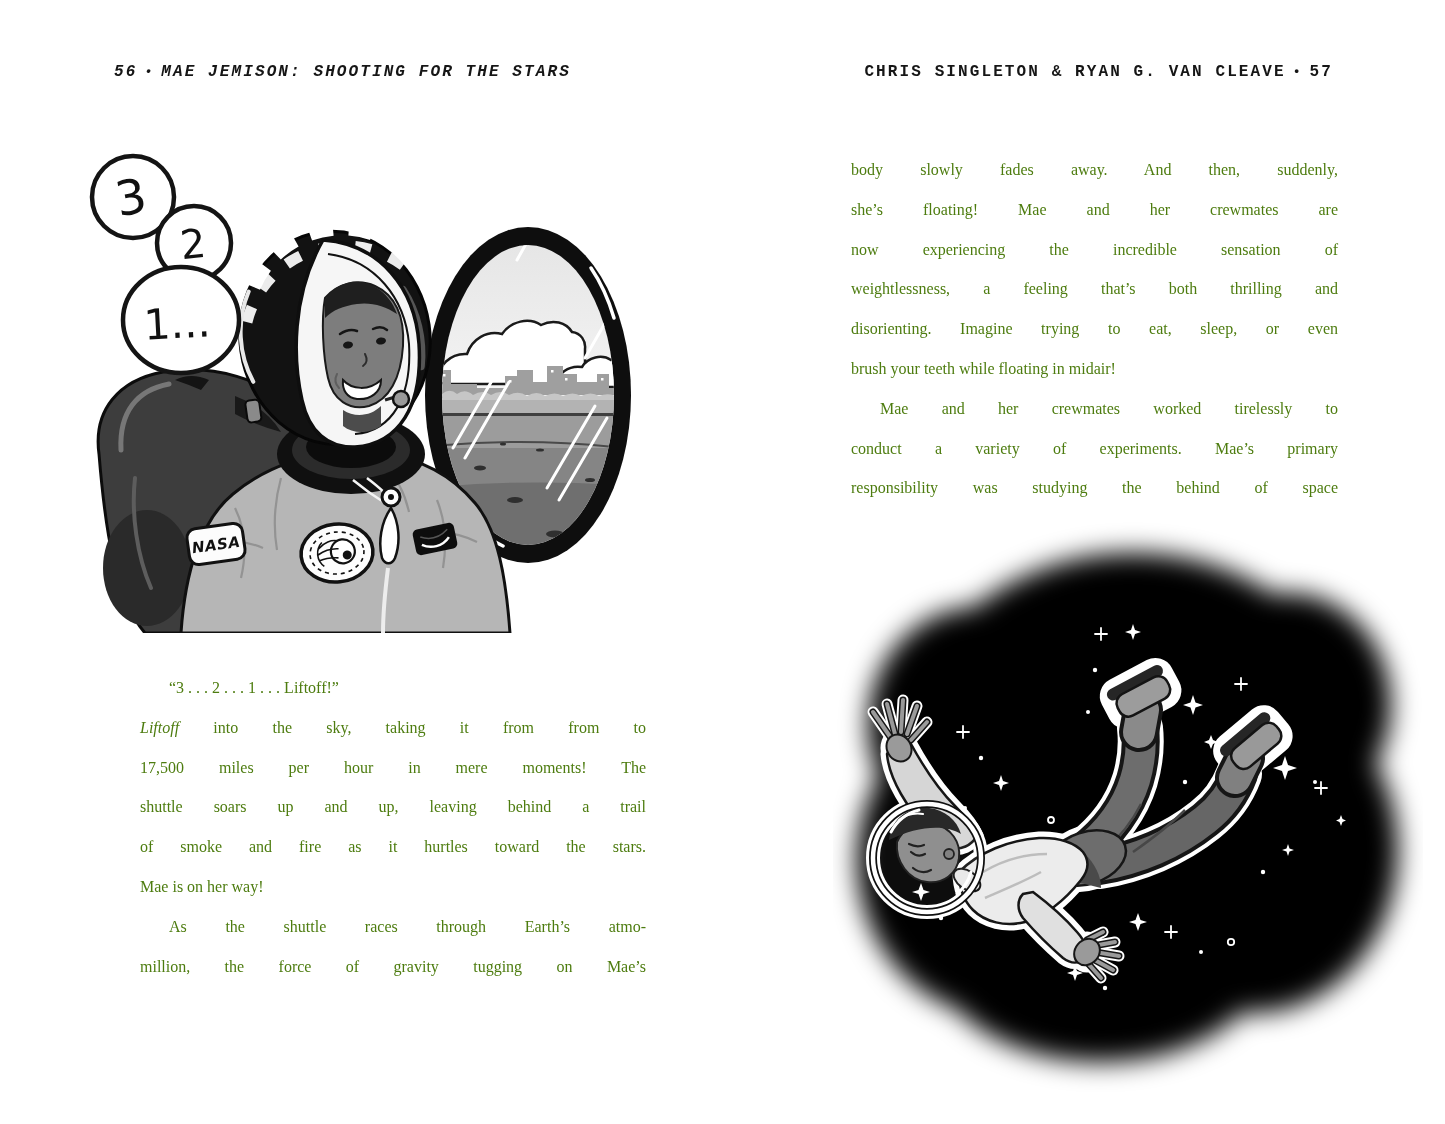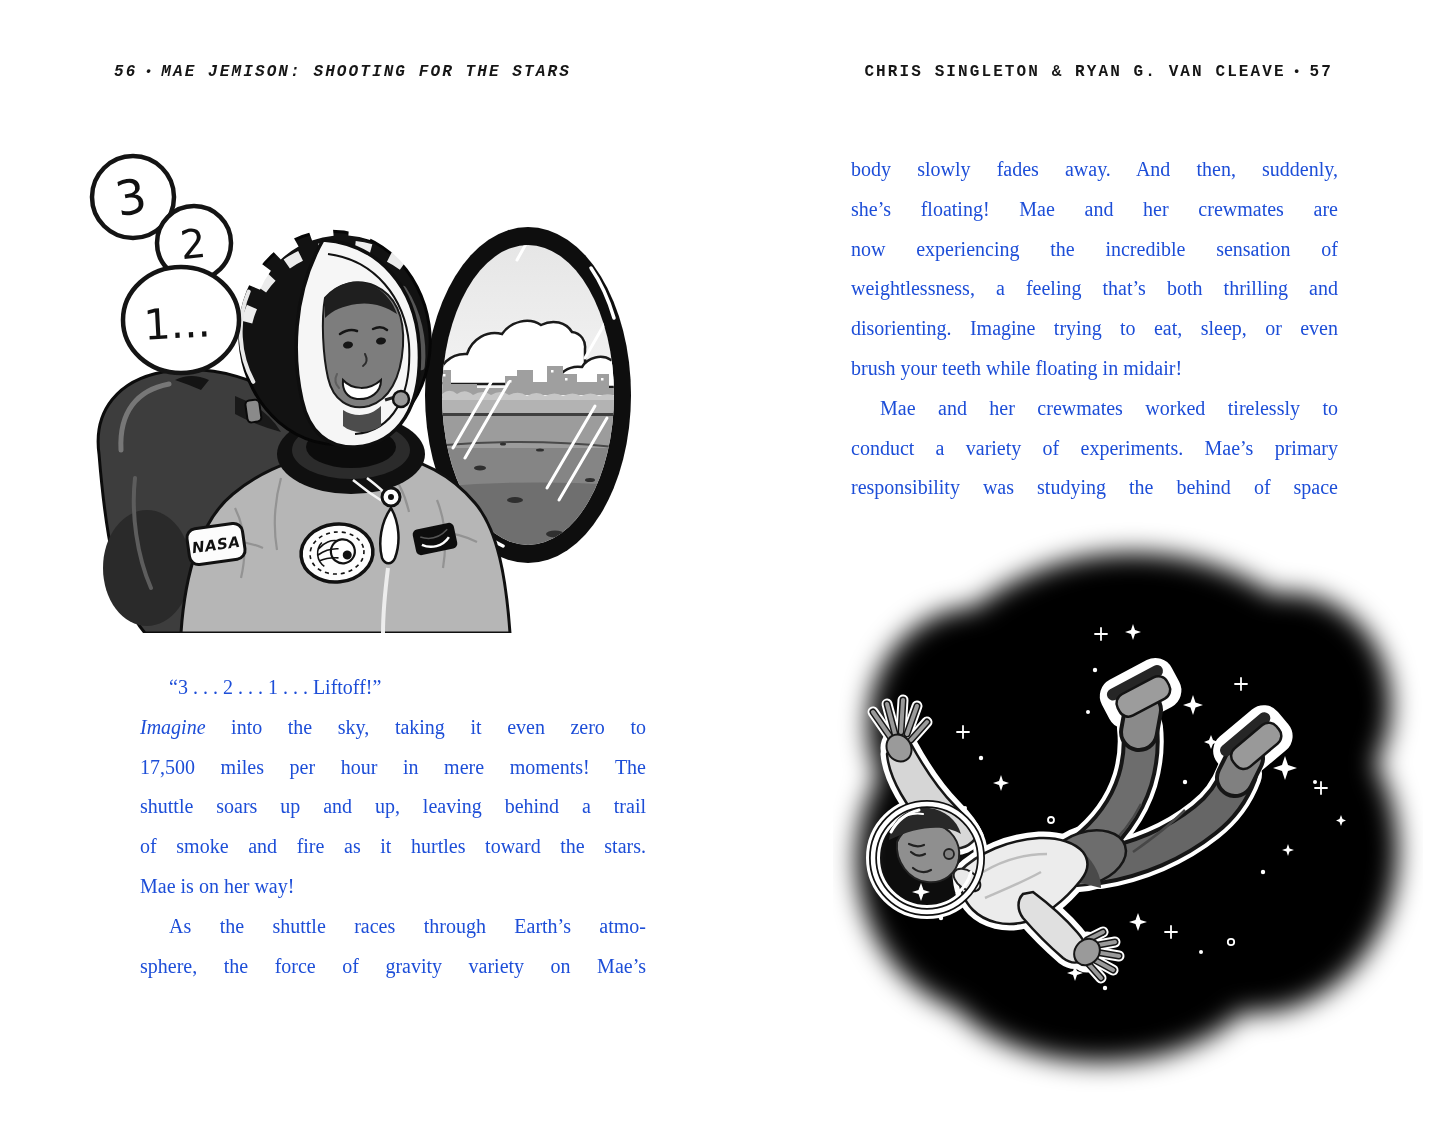--- a/index.html
+++ b/index.html
@@ -17,7 +17,7 @@
   #header-right{right:112px;}
   .sep{padding:0 7px;font-size:13px;vertical-align:1px;}
   
-  .textcol{position:absolute;color:#1d4ed8;font-size:20px;}
+  .textcol{position:absolute;color:#4d7c0f;font-size:16px;}
   #left-text{left:112px;top:668px;width:506px;margin-left:28px;}
   #right-text{left:851px;top:150px;width:487px;}
   .line{

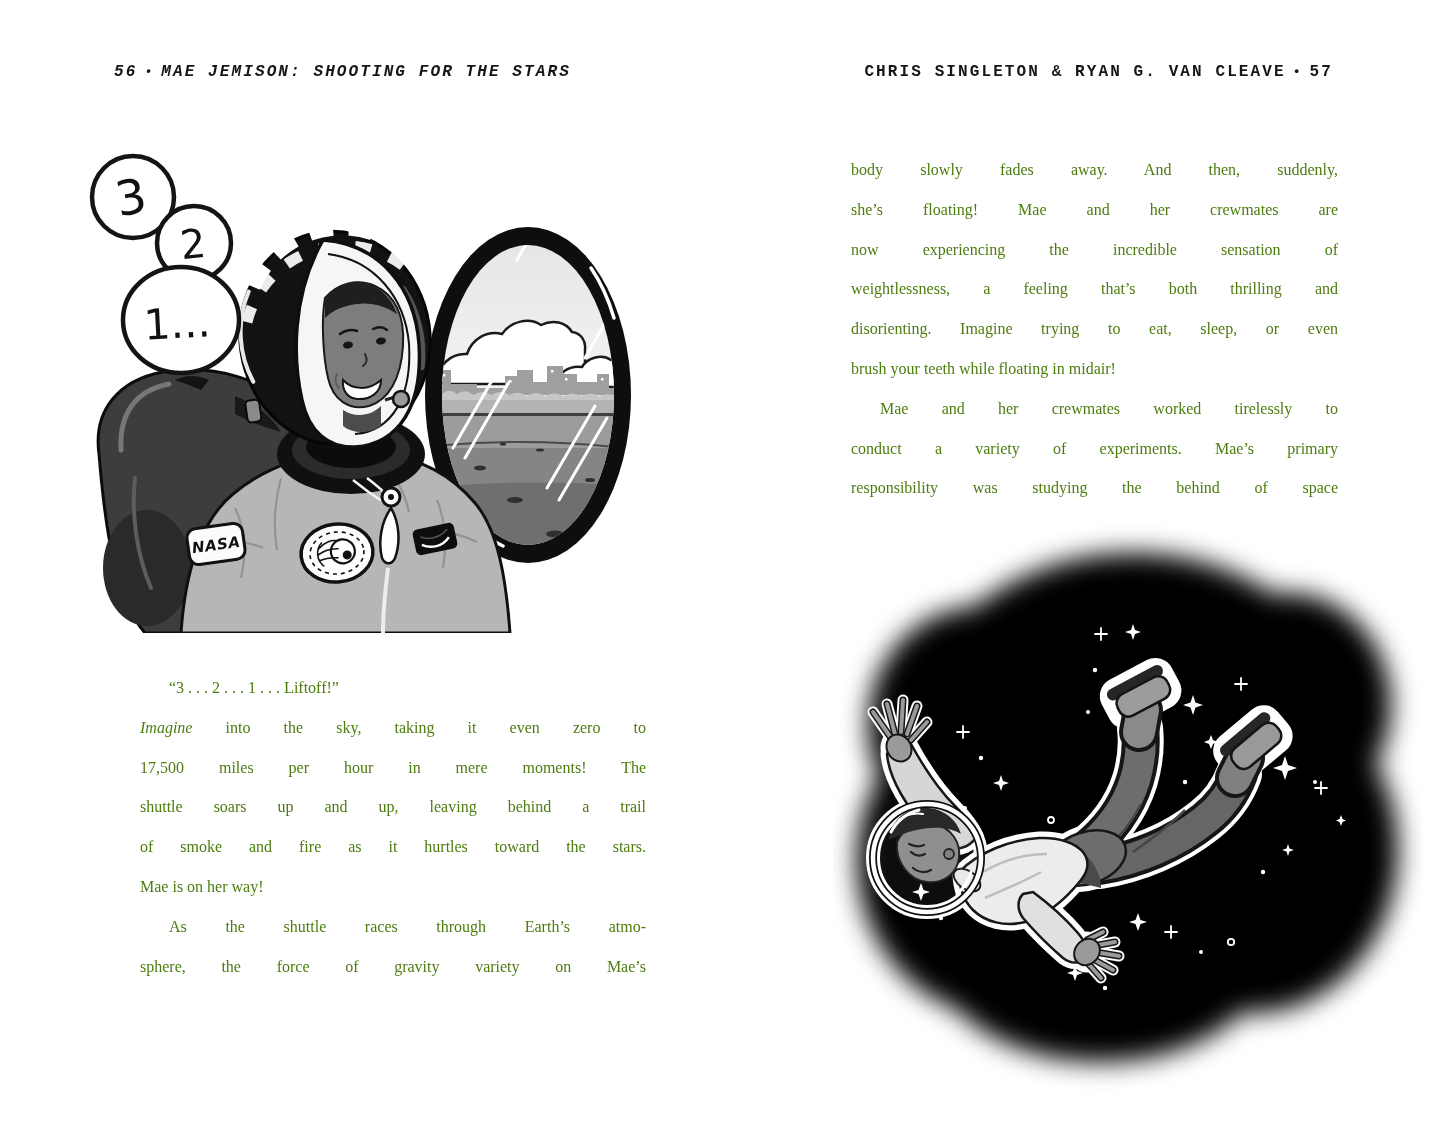--- a/index.html
+++ b/index.html
@@ -187,7 +187,7 @@
 
 <div class="textcol" id="left-text">
     <div class="line nojust ind"><span>“3 . . . 2 . . . 1 . . . Liftoff!”</span></div>
-    <div class="line"><span class="it">Imagine</span><span> into the sky, taking it even zero to</span></div>
+    <div class="line"><span class="it">Liftoff</span><span> into the sky, taking it even zero to</span></div>
     <div class="line"><span>17,500 miles per hour in mere moments! The</span></div>
     <div class="line"><span>shuttle soars up and up, leaving behind a trail</span></div>
     <div class="line"><span>of smoke and fire as it hurtles toward the stars.</span></div>

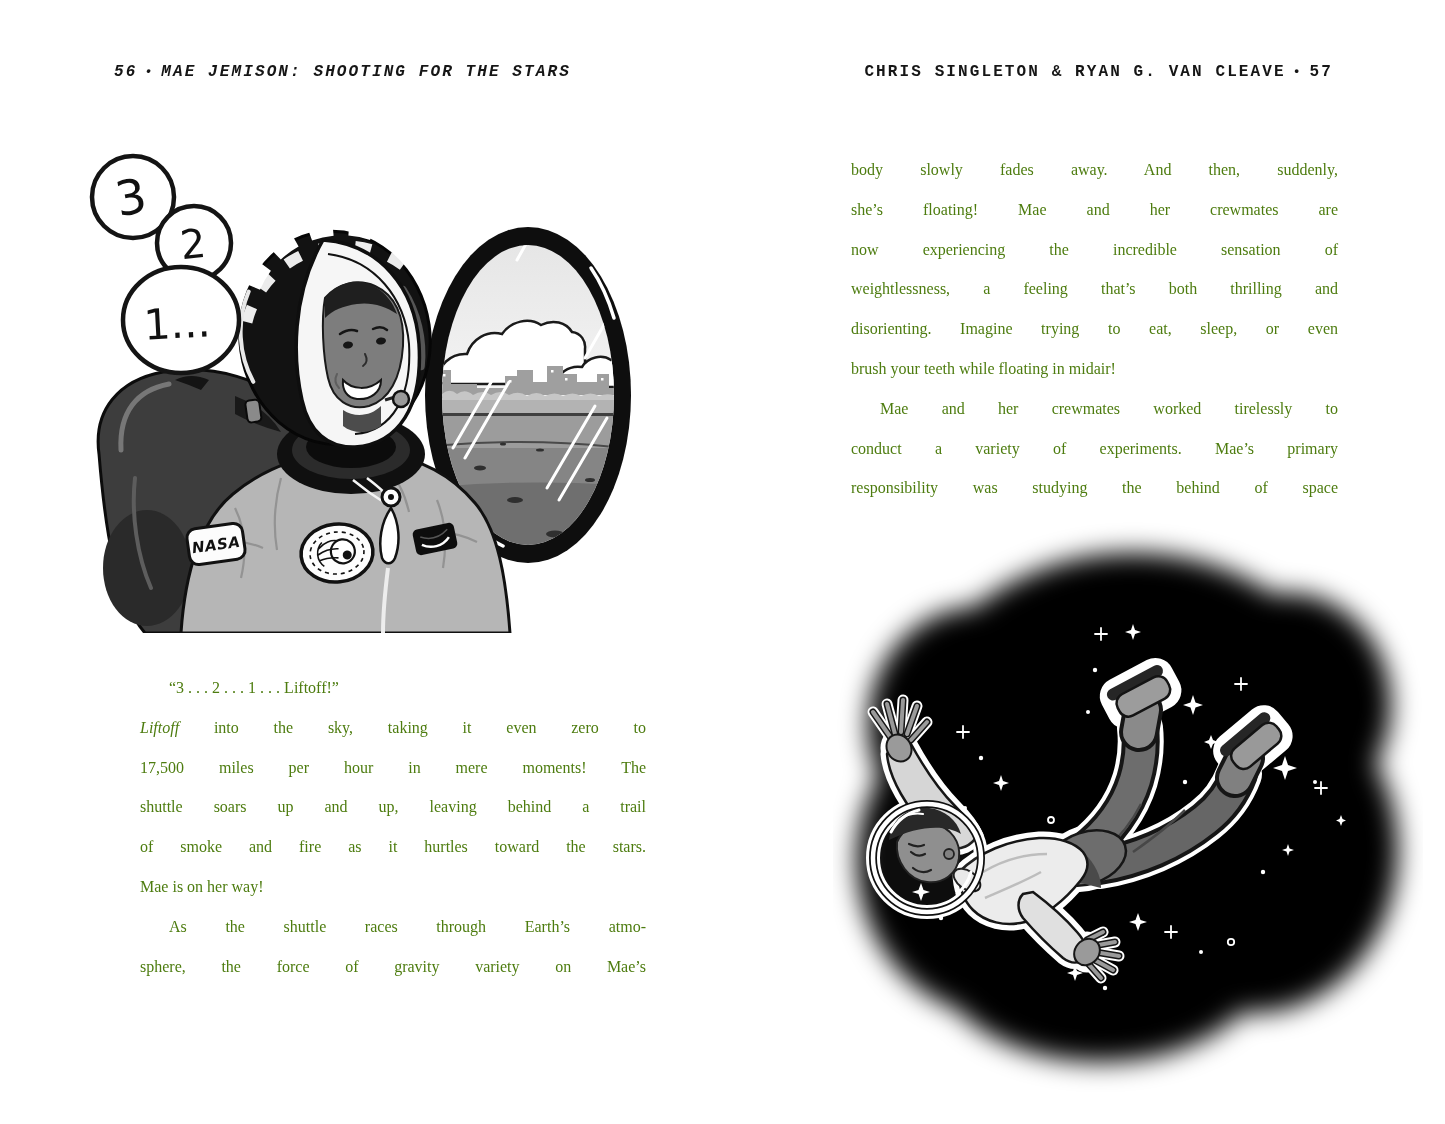--- a/index.html
+++ b/index.html
@@ -187,7 +187,7 @@
 
 <div class="textcol" id="left-text">
     <div class="line nojust ind"><span>“3 . . . 2 . . . 1 . . . Liftoff!”</span></div>
-    <div class="line"><span class="it">Liftoff</span><span> into the sky, taking it even zero to</span></div>
+    <div class="line"><span class="it">Liftoff</span><span> into the sky, taking it from from to</span></div>
     <div class="line"><span>17,500 miles per hour in mere moments! The</span></div>
     <div class="line"><span>shuttle soars up and up, leaving behind a trail</span></div>
     <div class="line"><span>of smoke and fire as it hurtles toward the stars.</span></div>

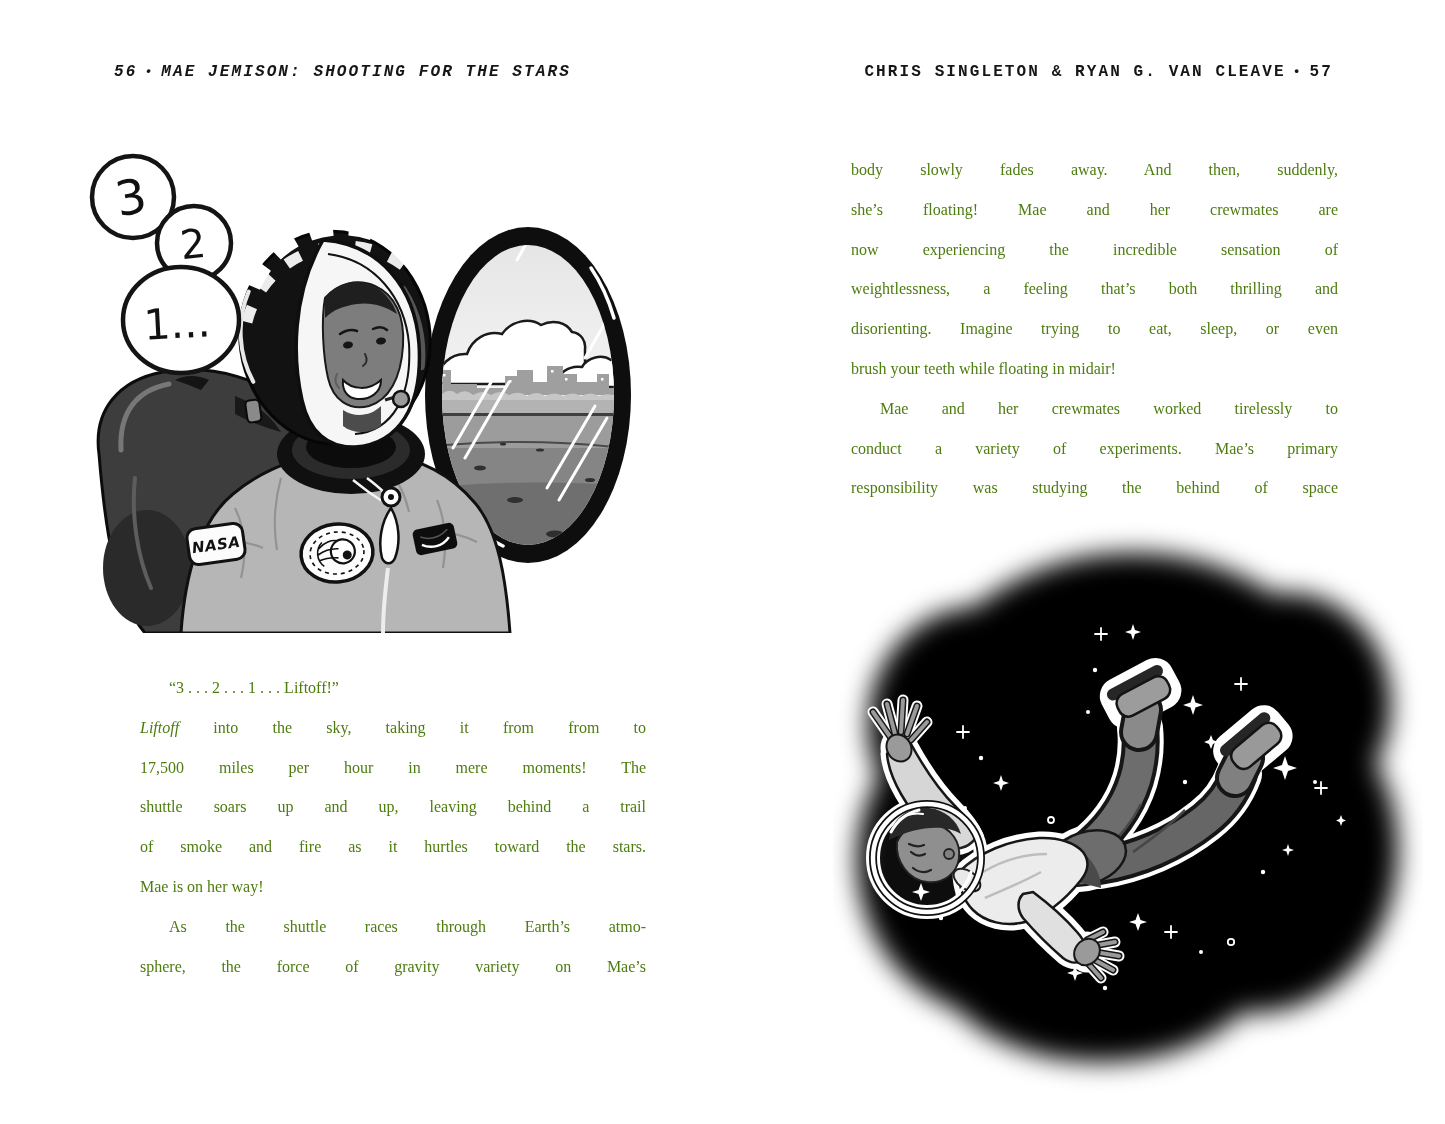--- a/index.html
+++ b/index.html
@@ -193,7 +193,7 @@
     <div class="line"><span>of smoke and fire as it hurtles toward the stars.</span></div>
     <div class="line nojust"><span>Mae is on her way!</span></div>
     <div class="line ind"><span>As the shuttle races through Earth’s atmo-</span></div>
-    <div class="line"><span>sphere, the force of gravity variety on Mae’s</span></div>
+    <div class="line"><span>million, the force of gravity tugging on Mae’s</span></div>
   </div>
 
 <div class="textcol" id="right-text">

